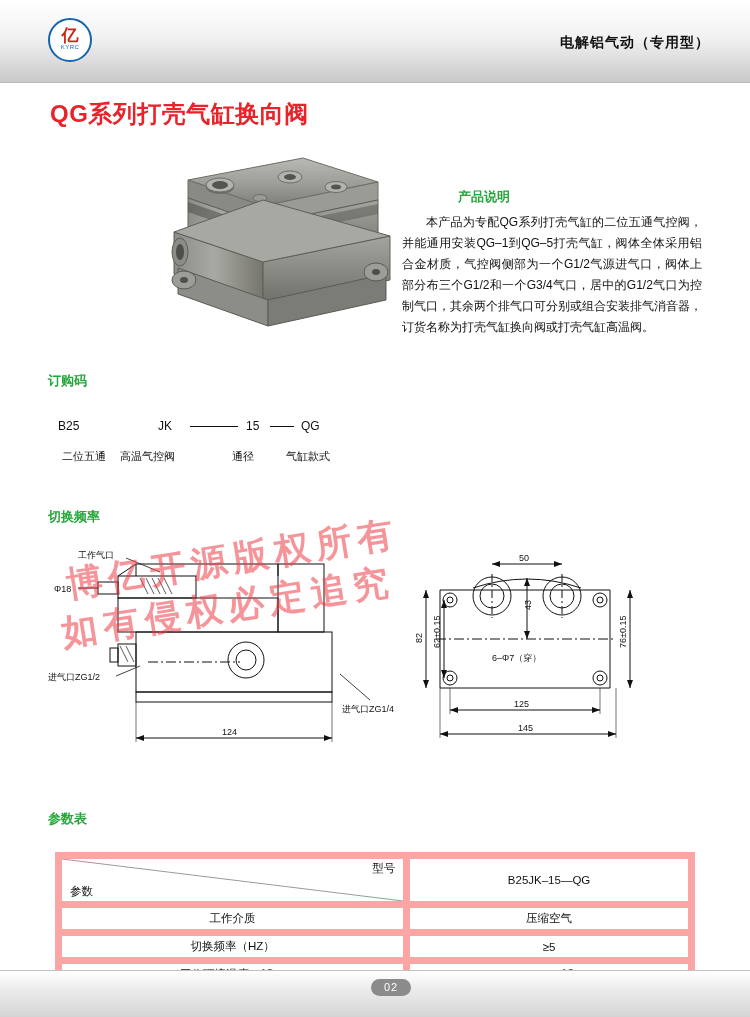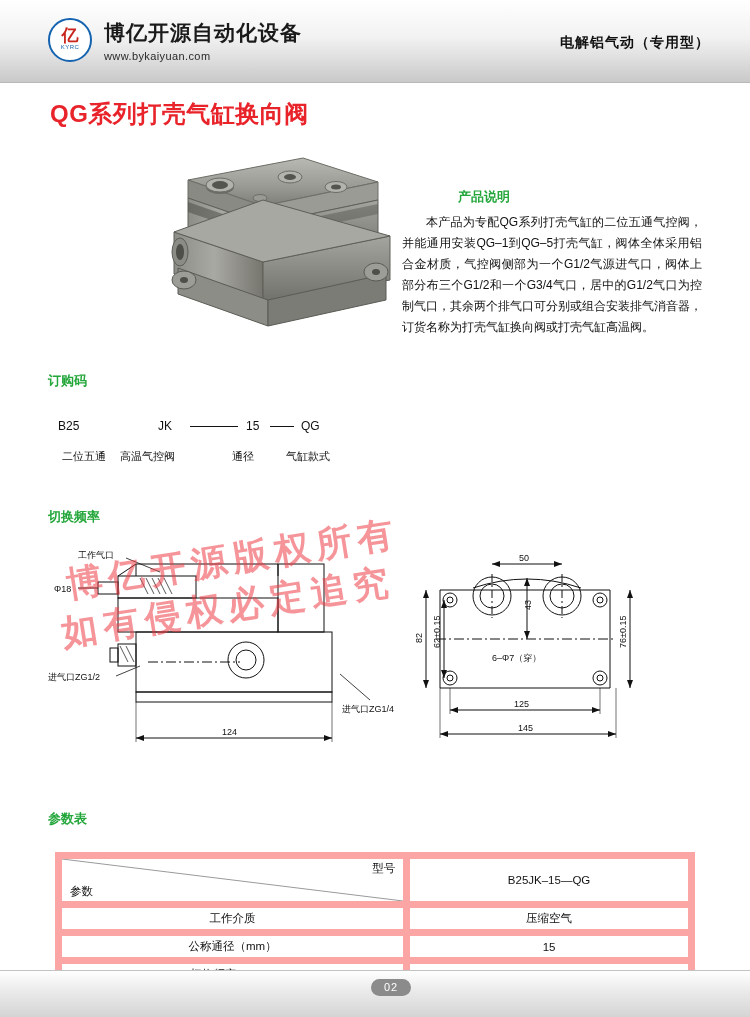--- a/index.html
+++ b/index.html
@@ -138,10 +138,6 @@
     <div class="logo-mark">
       <span class="bee">亿</span>
       <span class="kyrc">KYRC</span>
-    </div>
-    <div class="logo-text">
-      <div class="cn">博亿开源自动化设备</div>
-      <div class="url">www.bykaiyuan.com</div>
     </div>
   </div>
   <div class="header-title">电解铝气动（专用型）</div>

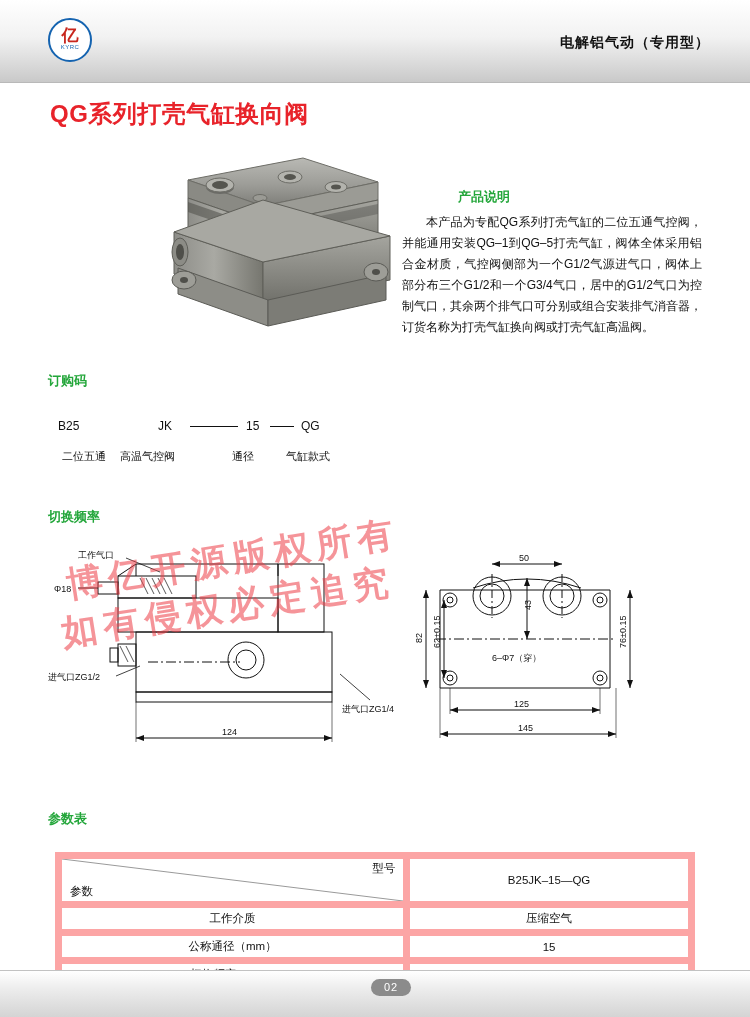--- a/index.html
+++ b/index.html
@@ -370,10 +370,6 @@
       <td>压缩空气</td>
     </tr>
     <tr>
-      <td class="left">公称通径（mm）</td>
-      <td>15</td>
-    </tr>
-    <tr>
       <td class="left">切换频率（HZ）</td>
       <td>≥5</td>
     </tr>

